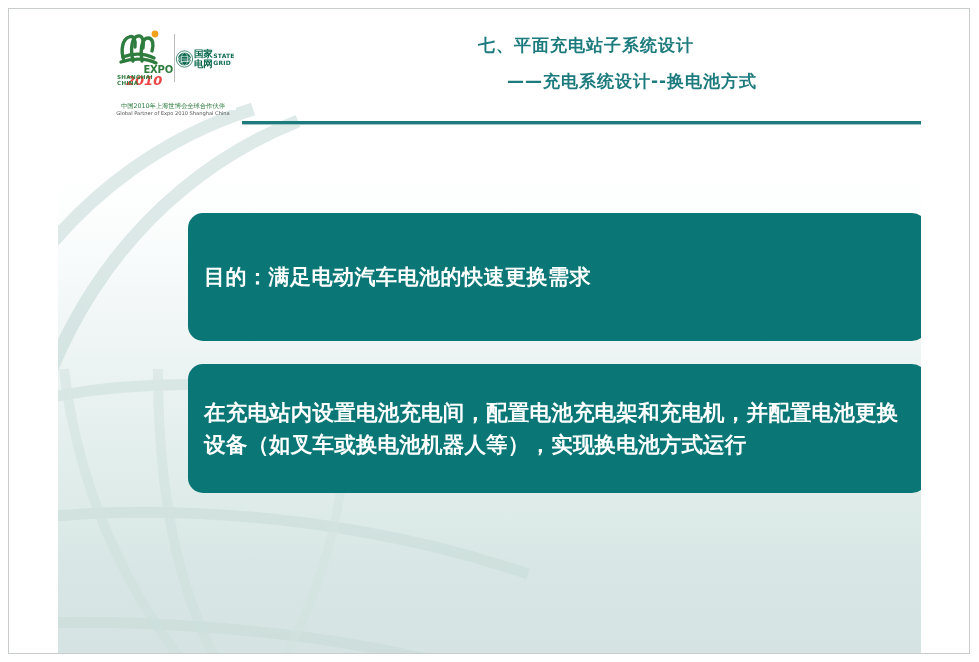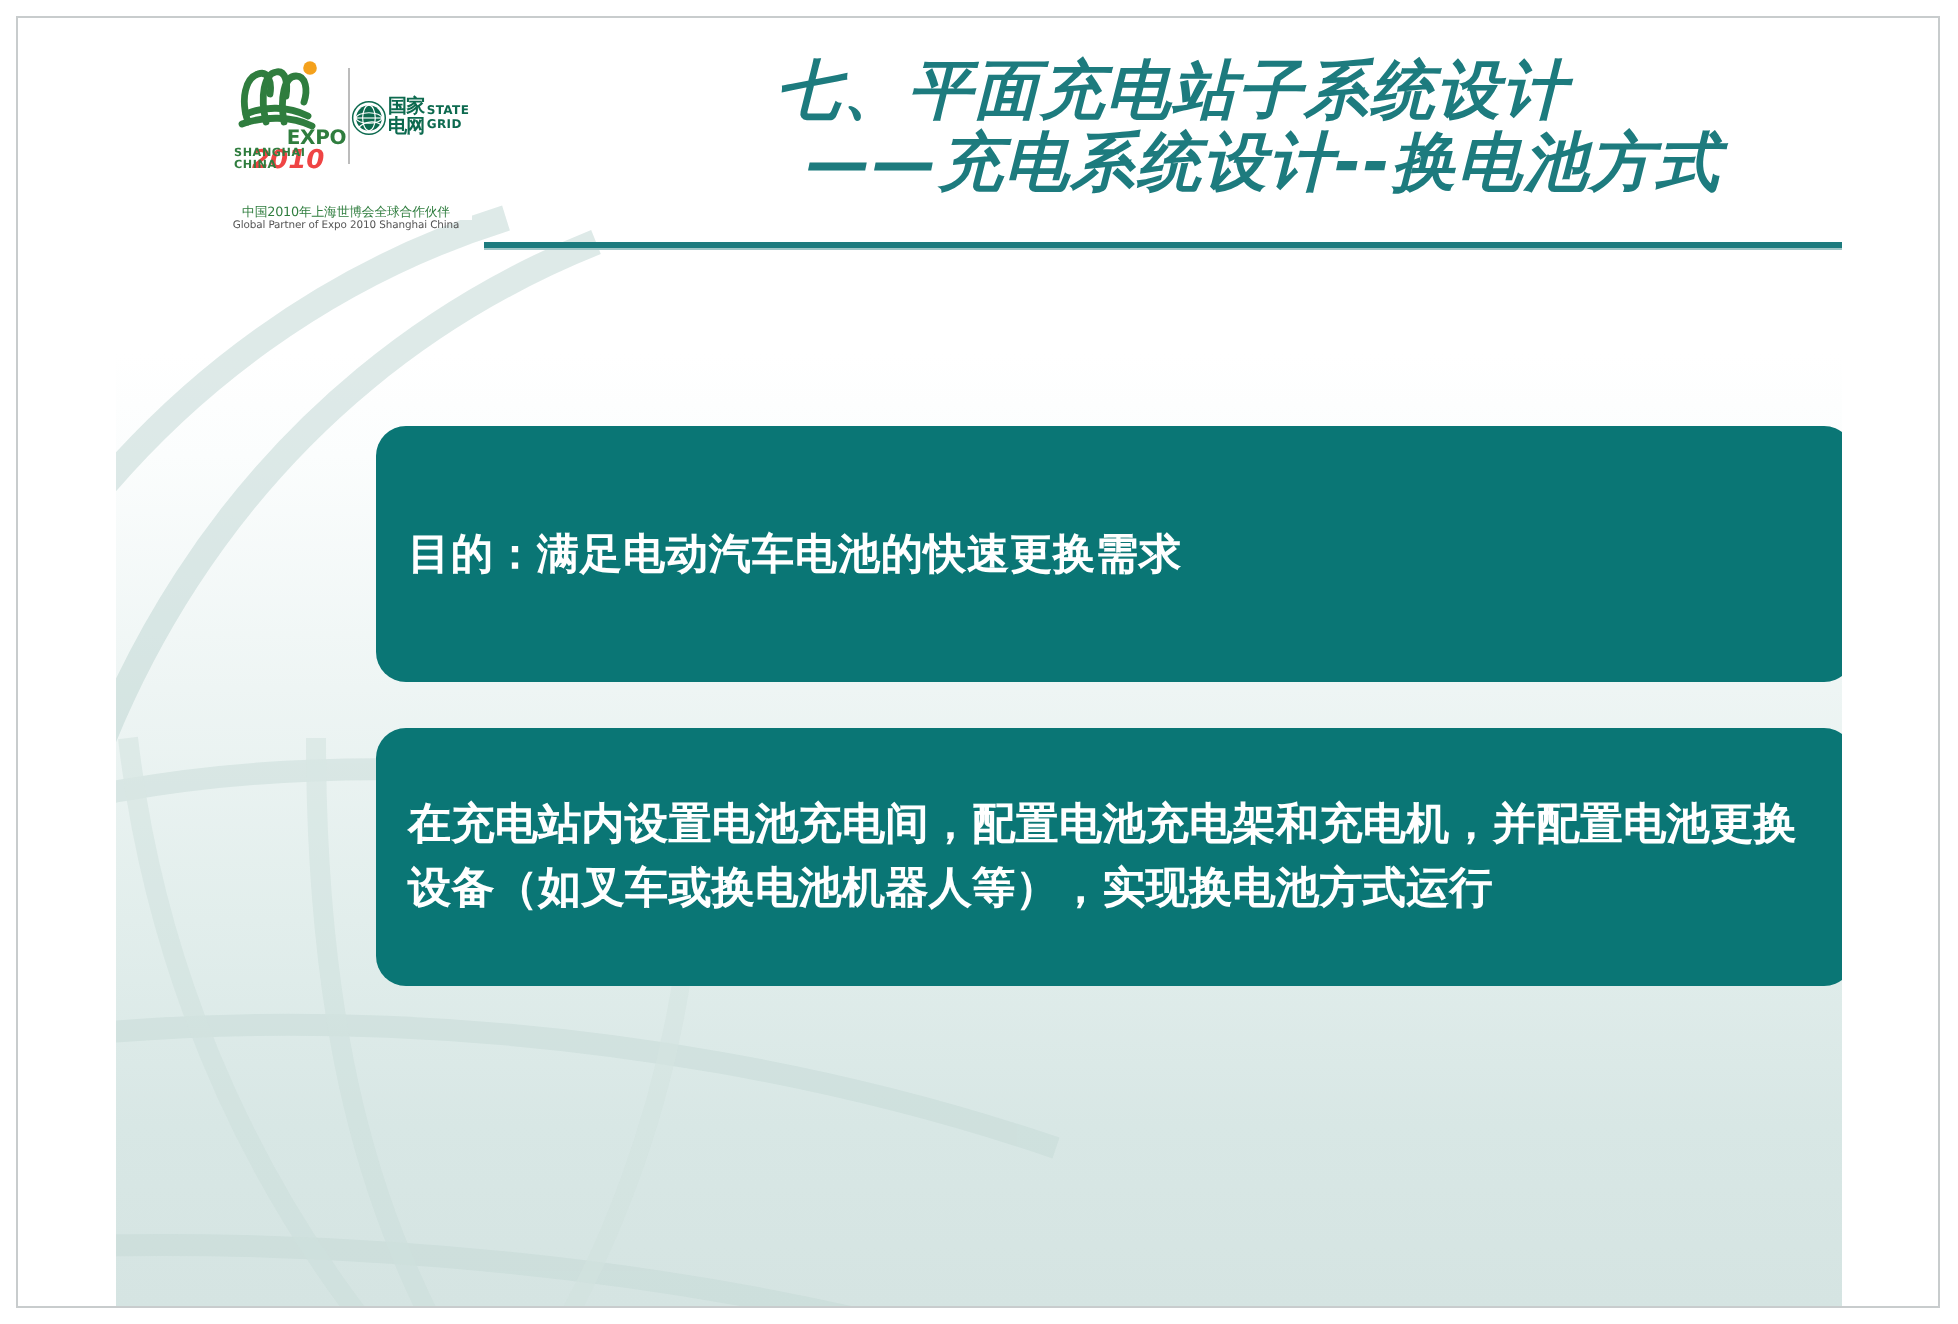--- a/index.html
+++ b/index.html
@@ -175,12 +175,11 @@
   .title-line {
     color: #1d7b7e;
     font-weight: bold;
-    font-size: 32px;
+    font-size: 17px;
     line-height: 36px;
     letter-spacing: 1px;
     text-shadow: 1px 1px 0 rgba(255,255,255,0.75);
     white-space: nowrap;
-    font-style: italic;
   }
   #title-line-1 { text-align: center; padding-right: 36px; }
   #title-line-2 { padding-left: 56px; }

